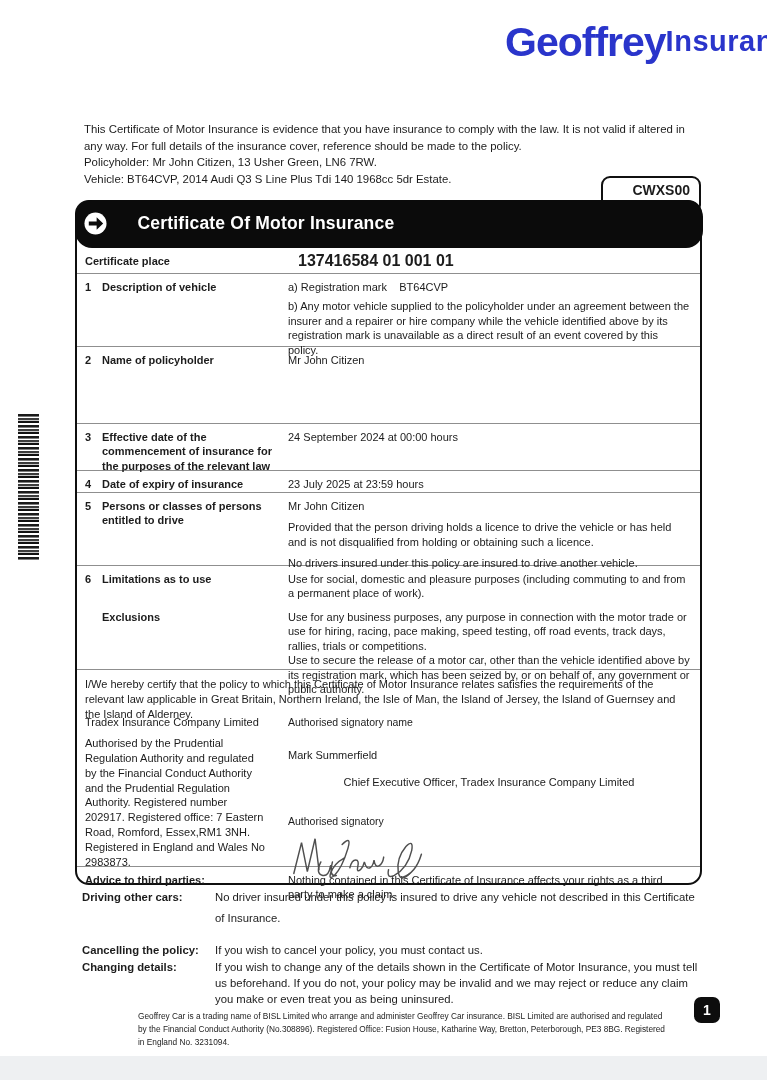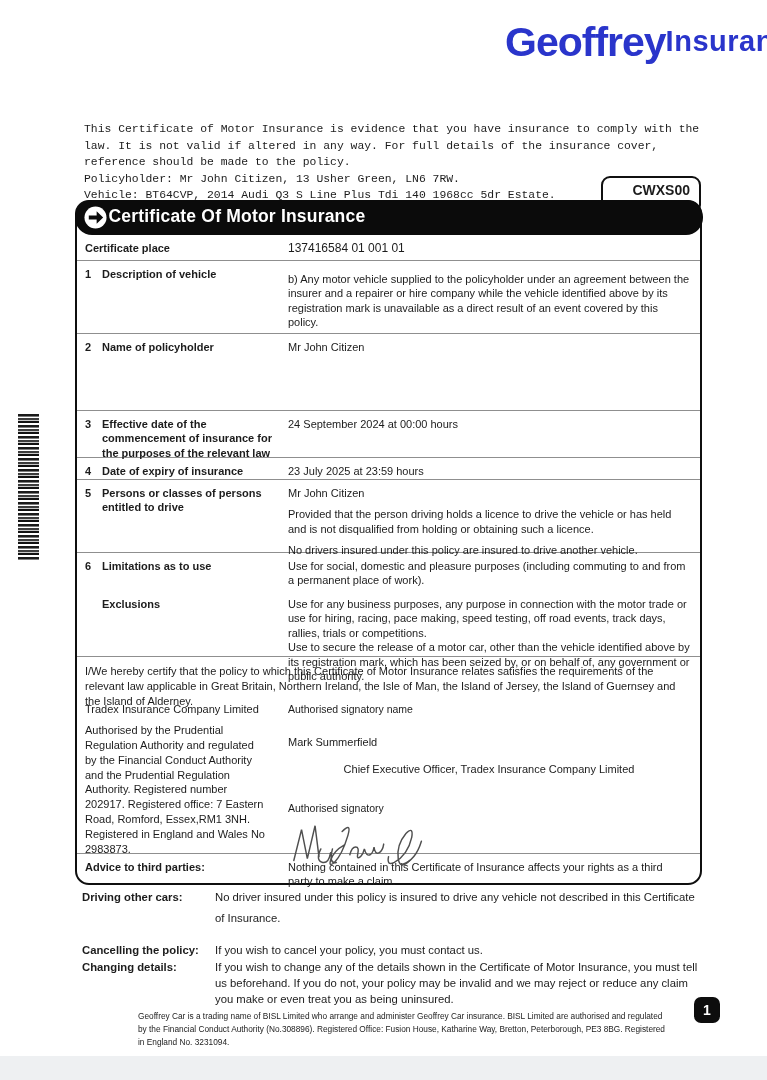--- a/index.html
+++ b/index.html
@@ -15,7 +15,7 @@
   .logo-chev { width:37px; height:56px; margin-top:4px; }
 
   
-  .intro { position:absolute; left:84px; top:121px; width:618px; font-size:11.4px; line-height:16.6px;font-family:Liberation Mono, monospace; }
+  .intro { position:absolute; left:84px; top:121px; width:618px; font-size:11.4px; line-height:16.6px; }
   .intro p { margin:0; }
 
   

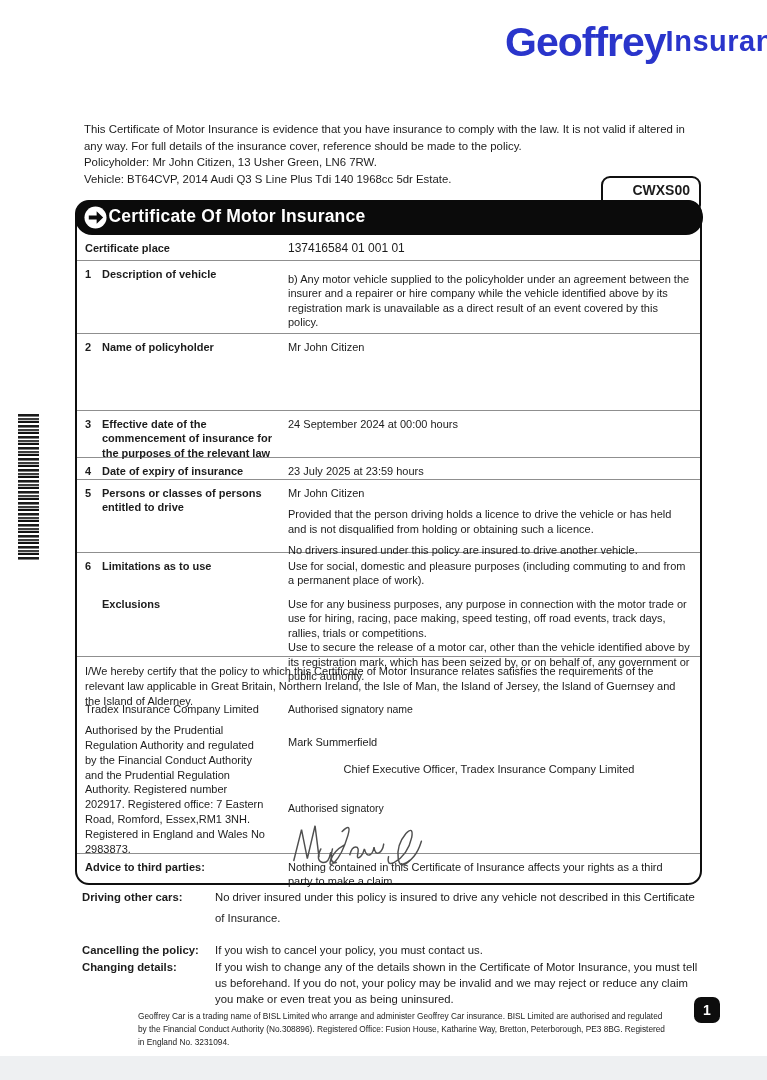--- a/index.html
+++ b/index.html
@@ -26,8 +26,8 @@
   
   .cert-box { position:absolute; left:75px; top:200px; width:627px; height:685px;
               border:2.5px solid #0f0f0f; border-radius:14px; background:#fff; z-index:2; }
-  .title-bar { position:relative; margin:-2.5px -3px 0 -2.5px; height:35px; background:#0b0b0b;
-               border-radius:17px; display:flex; align-items:center; gap:2px; padding-left:9px; }
+  .title-bar { position:relative; margin:-2.5px -3px 0 -2.5px; height:48px; background:#0b0b0b;
+               border-radius:17px; display:flex; align-items:center; gap:31px; padding-left:9px; }
   .title-bar .arrow-badge { width:23px; height:23px; flex:0 0 auto; }
   .title-text { color:#fff; font-size:17.5px; font-weight:bold; letter-spacing:0.2px; padding-bottom:1px; }
 

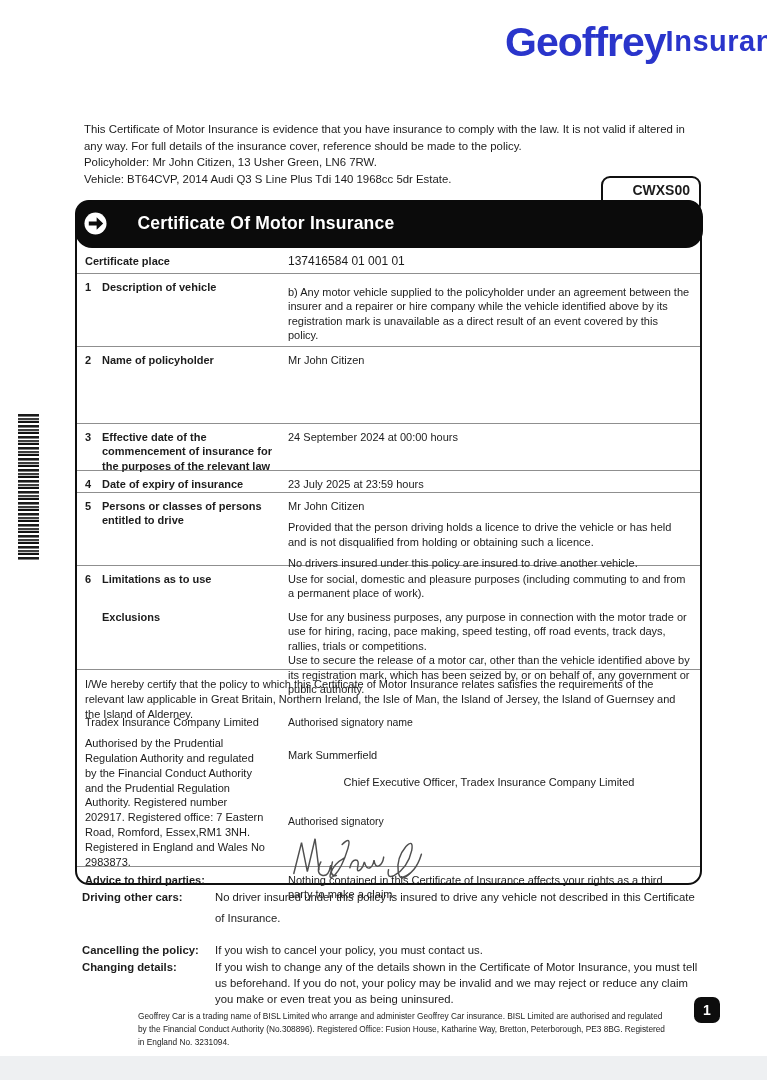--- a/index.html
+++ b/index.html
@@ -120,7 +120,7 @@
 
     <div class="flex-row row-divider h-cert">
       <div class="flabel">Certificate place</div>
-      <div class="value" style="font-weight:normal; font-size:12px;">137416584 01 001 01</div>
+      <div class="value" style="font-weight:bold; font-size:16px;margin-left:10px;">137416584 01 001 01</div>
     </div>
 
     <div class="grid-row row-divider h-r1">

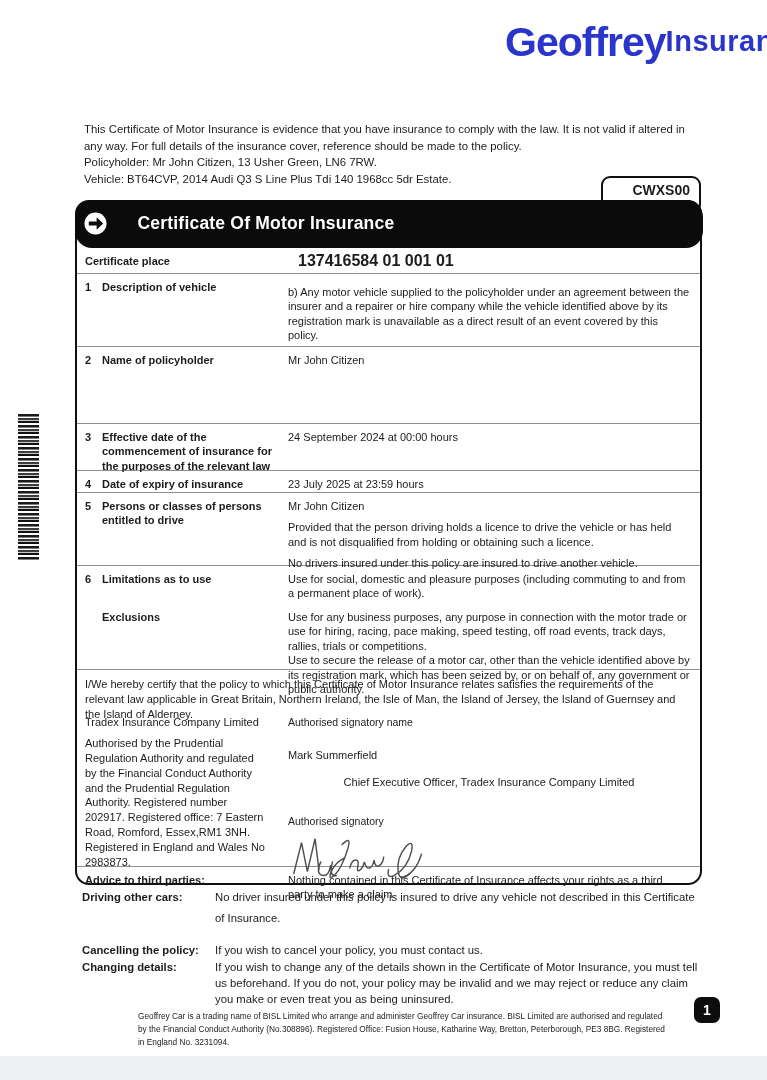--- a/index.html
+++ b/index.html
@@ -127,6 +127,7 @@
       <div class="num">1</div>
       <div class="rlabel">Description of vehicle</div>
       <div class="value">
+        <p>a) Registration mark&nbsp;&nbsp;&nbsp;&nbsp;BT64CVP</p>
         <p style="margin-top:5px">b) Any motor vehicle supplied to the policyholder under an agreement between the insurer and a repairer or hire company while the vehicle identified above by its registration mark is unavailable as a direct result of an event covered by this policy.</p>
       </div>
     </div>

